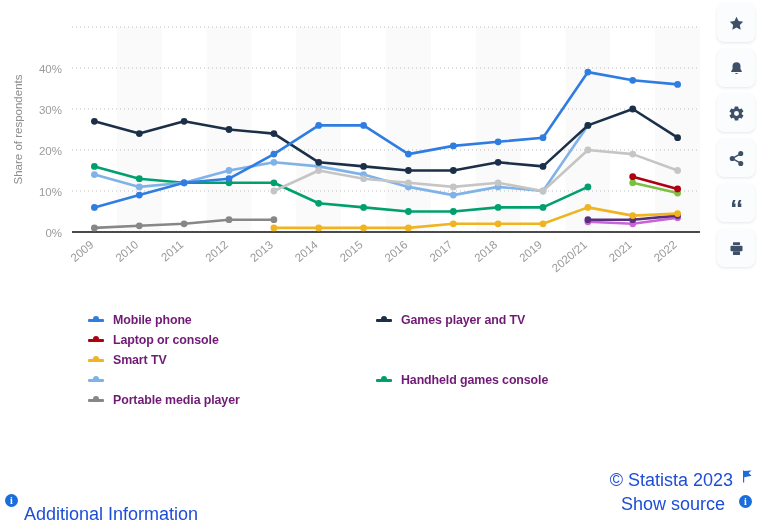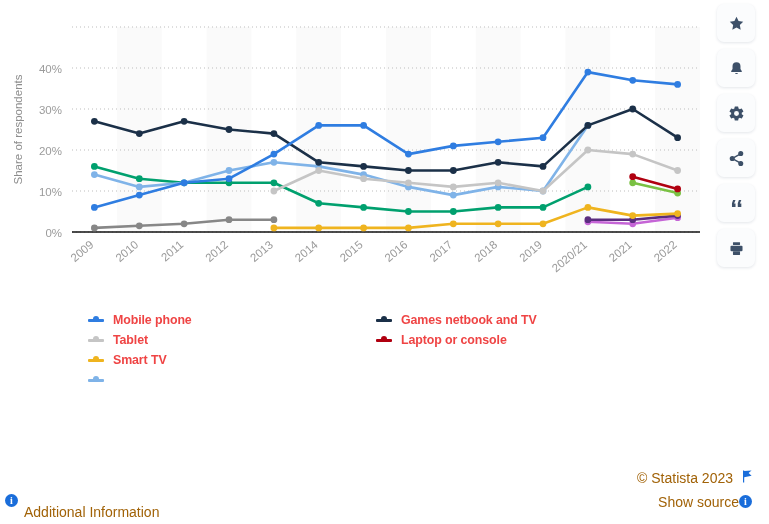--- a/index.html
+++ b/index.html
@@ -89,7 +89,7 @@
   .legend-label {
     font-size: 12.4px;
     font-weight: bold;
-    color: #ef4444;
+    color: #701a75;
     white-space: nowrap;
     letter-spacing: -0.1px;
   }

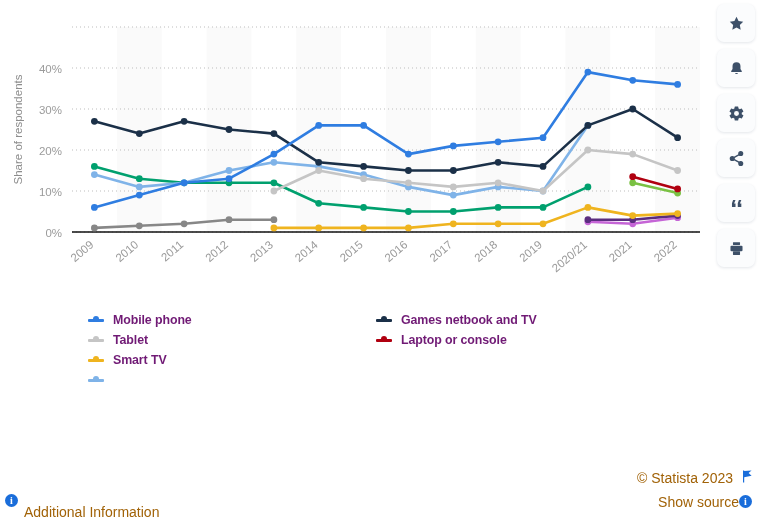--- a/index.html
+++ b/index.html
@@ -358,7 +358,7 @@
           <i></i>
           <b></b>
         </span>
-        <span class="legend-label">Games netbook and TV</span>
+        <span class="legend-label">Games player and TV</span>
       </div>
     </div>
     <div class="legend-row">

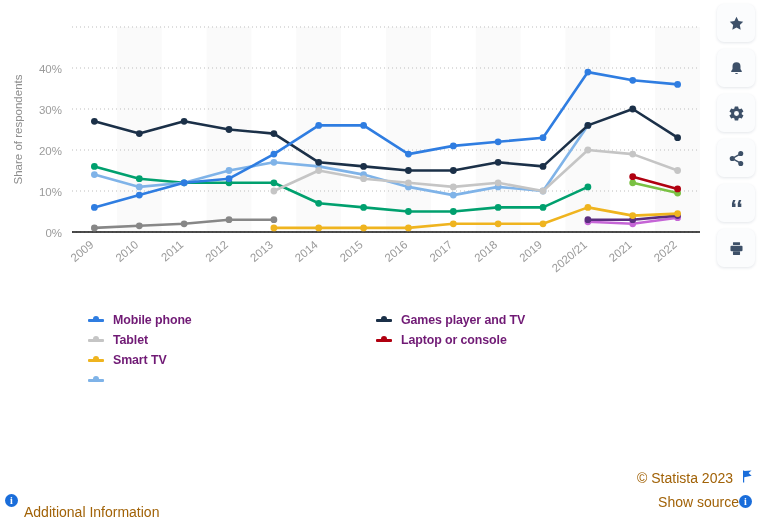--- a/index.html
+++ b/index.html
@@ -362,13 +362,6 @@
       </div>
     </div>
     <div class="legend-row">
-      <div class="legend-item legend-col-left">
-        <span class="legend-marker" style="color: rgb(197, 197, 197);">
-          <i></i>
-          <b></b>
-        </span>
-        <span class="legend-label">Tablet</span>
-      </div>
       <div class="legend-item legend-col-right">
         <span class="legend-marker" style="color: rgb(176, 0, 16);">
           <i></i>

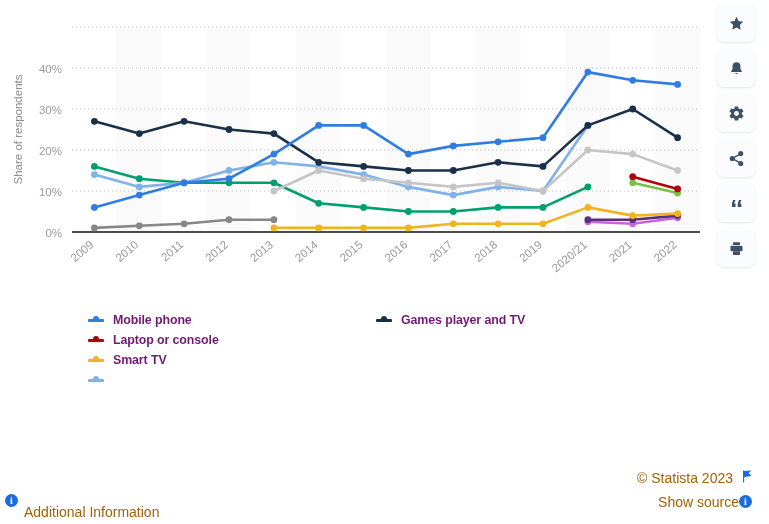--- a/index.html
+++ b/index.html
@@ -386,6 +386,13 @@
           <b></b>
         </span>
       </div>
+      <div class="legend-item legend-col-right">
+        <span class="legend-marker" style="color: rgb(0, 160, 110);">
+          <i></i>
+          <b></b>
+        </span>
+        <span class="legend-label">Handheld games console</span>
+      </div>
     </div>
   </div>
 

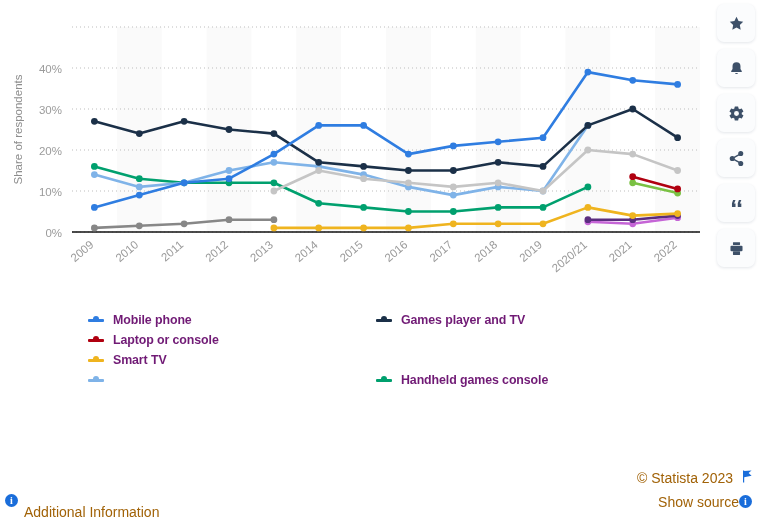--- a/index.html
+++ b/index.html
@@ -394,6 +394,16 @@
         <span class="legend-label">Handheld games console</span>
       </div>
     </div>
+    <div class="legend-row">
+      <div class="legend-item legend-col-left">
+        <span class="legend-marker" style="color: rgb(135, 135, 135);">
+          <i></i>
+          <b></b>
+        </span>
+        <span class="legend-label">Portable media player</span>
+      </div>
+      <div class="legend-item legend-col-right"></div>
+    </div>
   </div>
 
 <div id="footer">

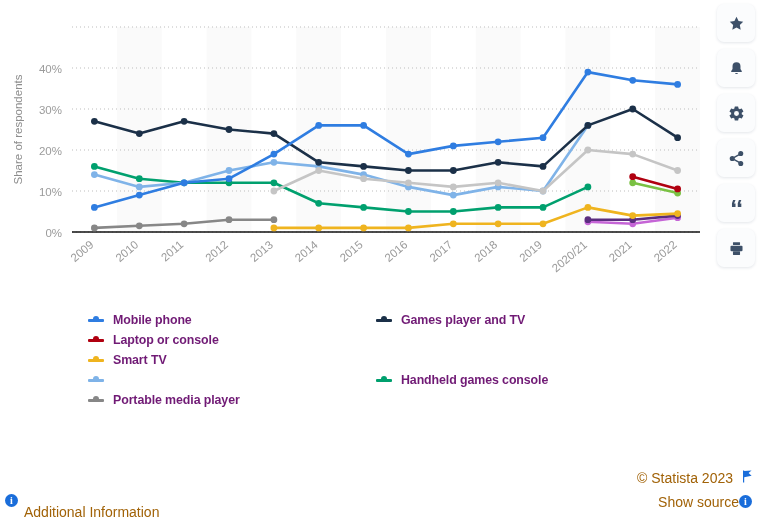--- a/index.html
+++ b/index.html
@@ -98,8 +98,8 @@
   #footer { position: absolute; left: 0; top: 455px; width: 769px; height: 69px; }
   .foot-link {
     position: absolute;
-    font-size: 14px;
-    color: #a16207;
+    font-size: 18px;
+    color: #1d4ed8;
     white-space: nowrap;
     cursor: pointer;
   }

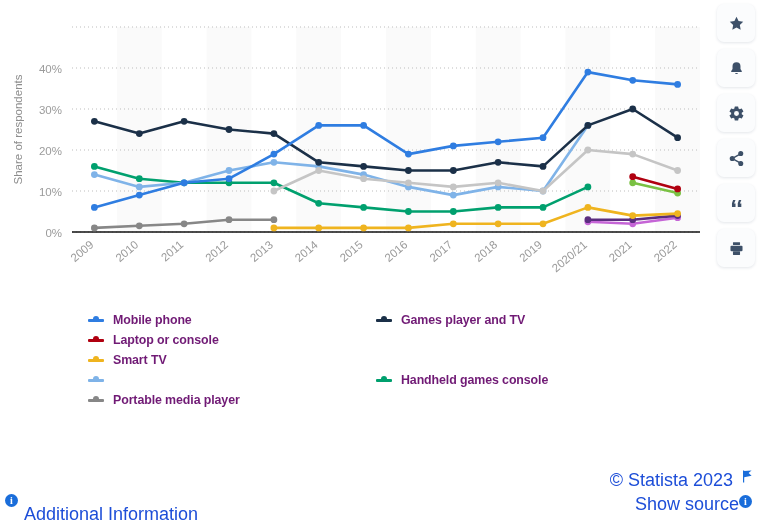--- a/index.html
+++ b/index.html
@@ -104,7 +104,7 @@
     cursor: pointer;
   }
   #copyright { right: 36px; top: 15px; }
-  #show-source { right: 30px; top: 39px; }
+  #show-source { right: 44px; top: 39px; }
   #additional-info { left: 24px; top: 38px; margin-top: 11px; }
   .info-dot {
     position: absolute;

